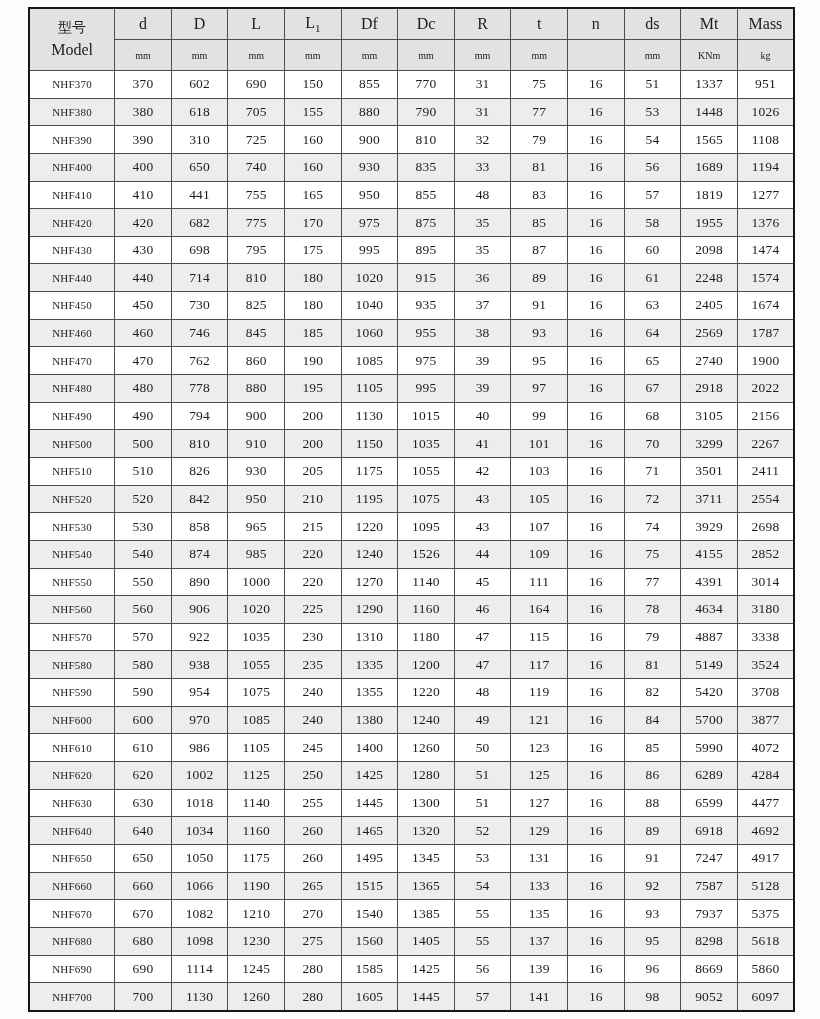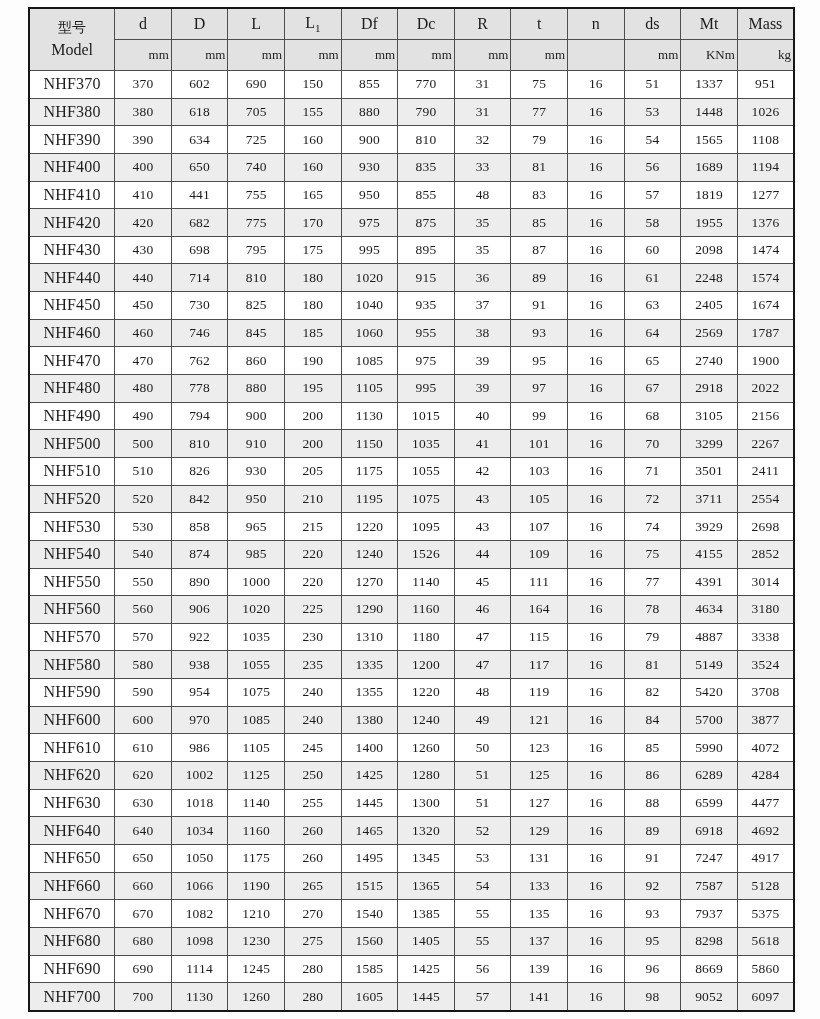--- a/index.html
+++ b/index.html
@@ -37,7 +37,7 @@
     font-weight: normal;
   }
   tr.hdr-label th { font-size: 16px; height: 30px; }
-  tr.hdr-unit  th { font-size: 13px; height: 30px; text-align: right; }
+  tr.hdr-unit  th { font-size: 10px; height: 30px; }
   th.model-th {
     font-size: 15px;
     line-height: 1.45;

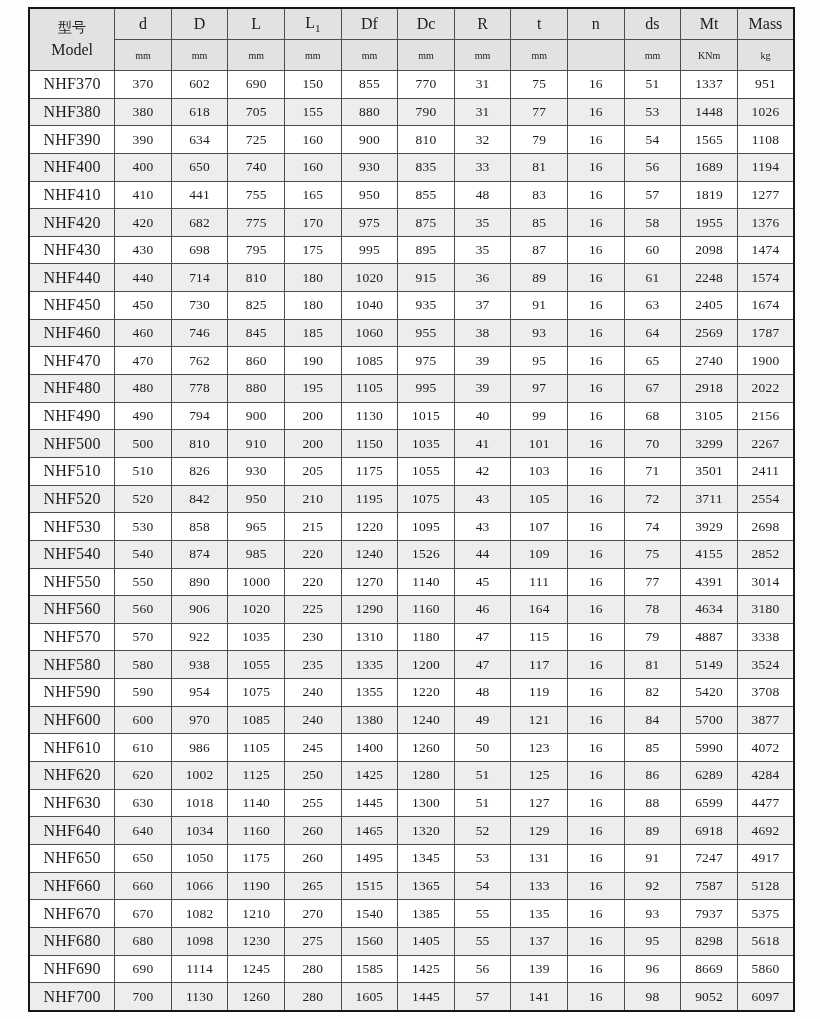--- a/index.html
+++ b/index.html
@@ -48,7 +48,7 @@
     height: 25.6px;
     letter-spacing: 0.2px;
   }
-  tbody td.model-cell { font-size: 16px; }
+  tbody td.model-cell { font-size: 11px; }
   tbody tr.even td { background: #ffffff; }
   tbody tr.odd  td { background: #ededed; }
   sub.collbl { font-size: 11px; }

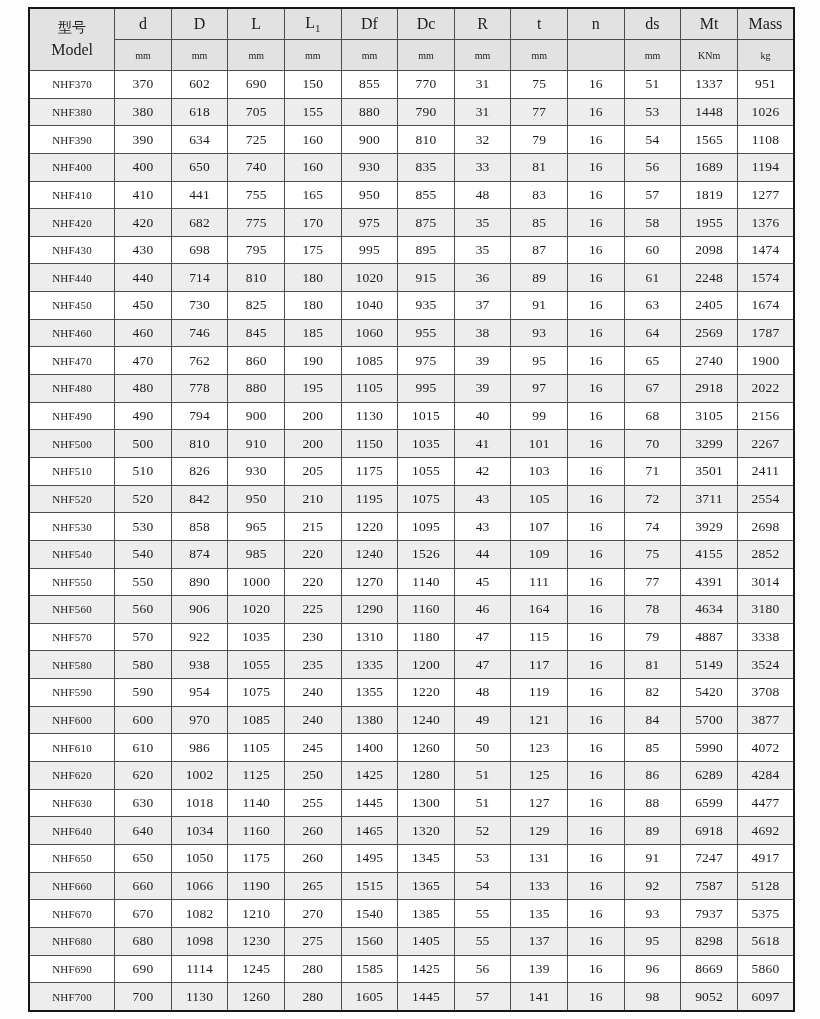--- a/index.html
+++ b/index.html
@@ -141,7 +141,7 @@
         <tr class="even">
           <td class="model-cell">NHF390</td>
           <td>390</td>
-          <td>634</td>
+          <td>310</td>
           <td>725</td>
           <td>160</td>
           <td>900</td>

